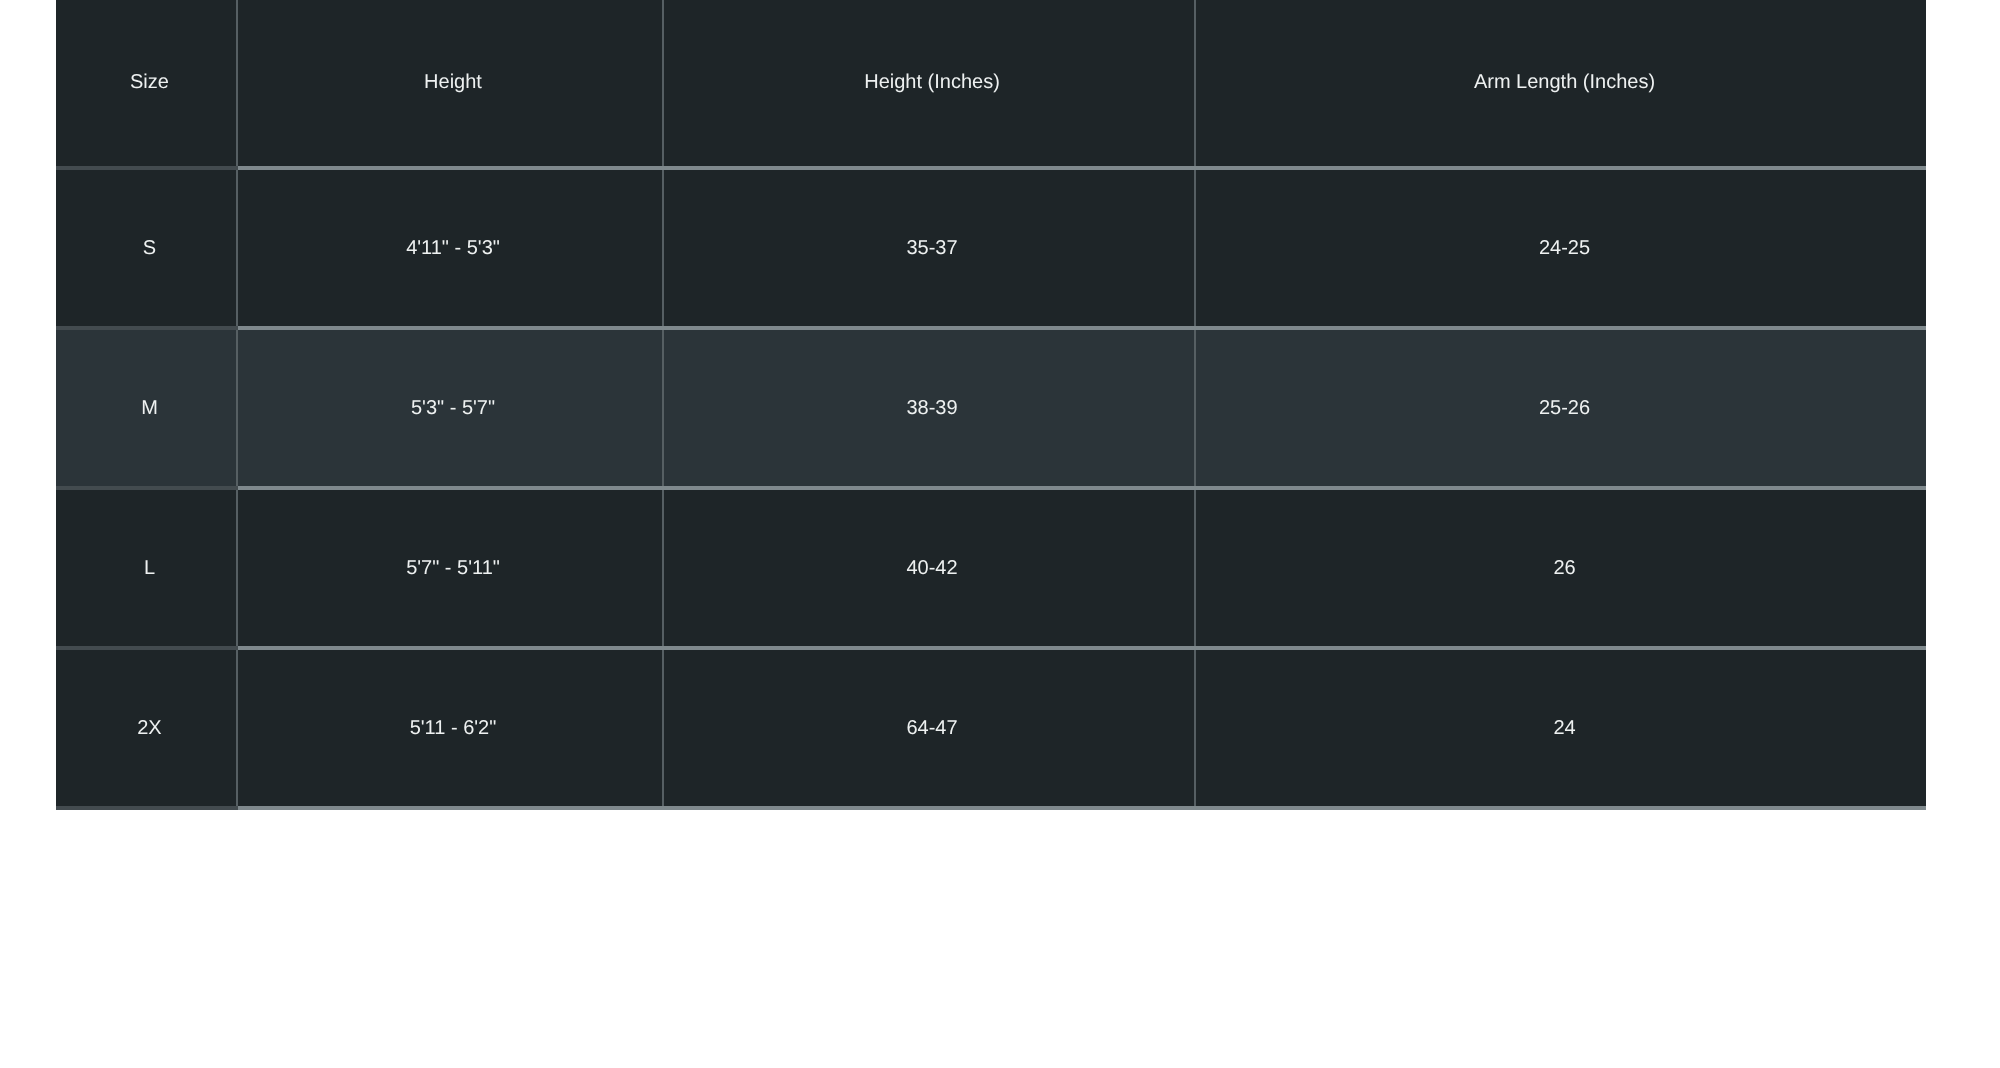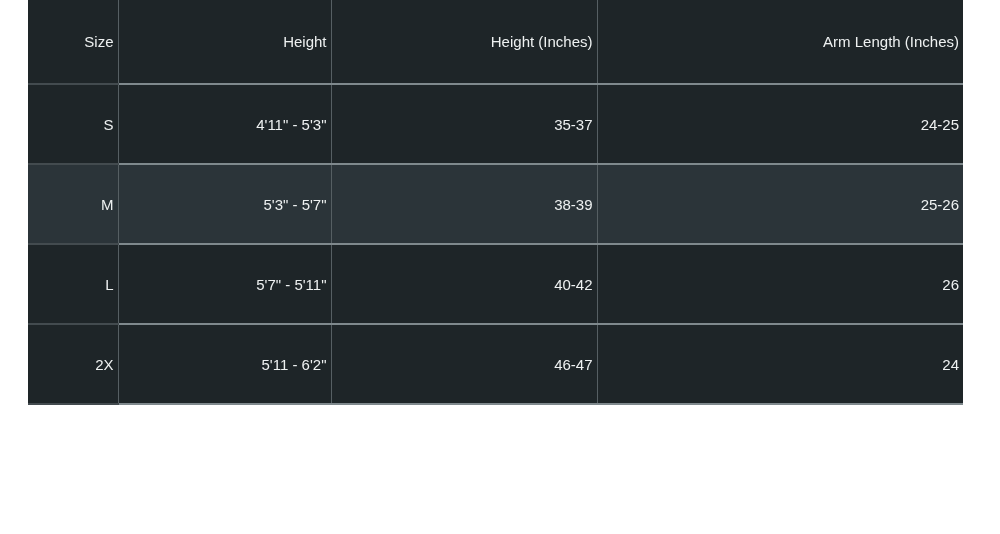--- a/index.html
+++ b/index.html
@@ -35,9 +35,9 @@
 
   .size-table th,
   .size-table td {
-    font-size: 15px;
+    font-size: 10px;
     font-weight: 400;
-    text-align: right;
+    text-align: center;
     vertical-align: middle;
     color: var(--text, #eef1f1);
     padding: 0 4px 0 8px;

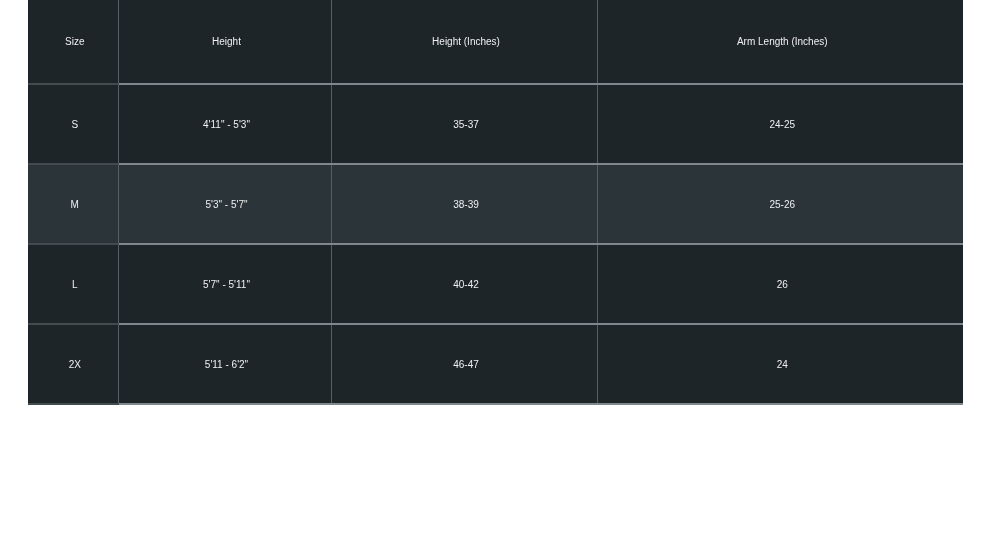--- a/index.html
+++ b/index.html
@@ -104,7 +104,7 @@
       <tr class="data-row row-dark">
         <td>2X</td>
         <td>5'11 - 6'2"</td>
-        <td>46-47</td>
+        <td>64-47</td>
         <td>24</td>
       </tr>
     </tbody>

